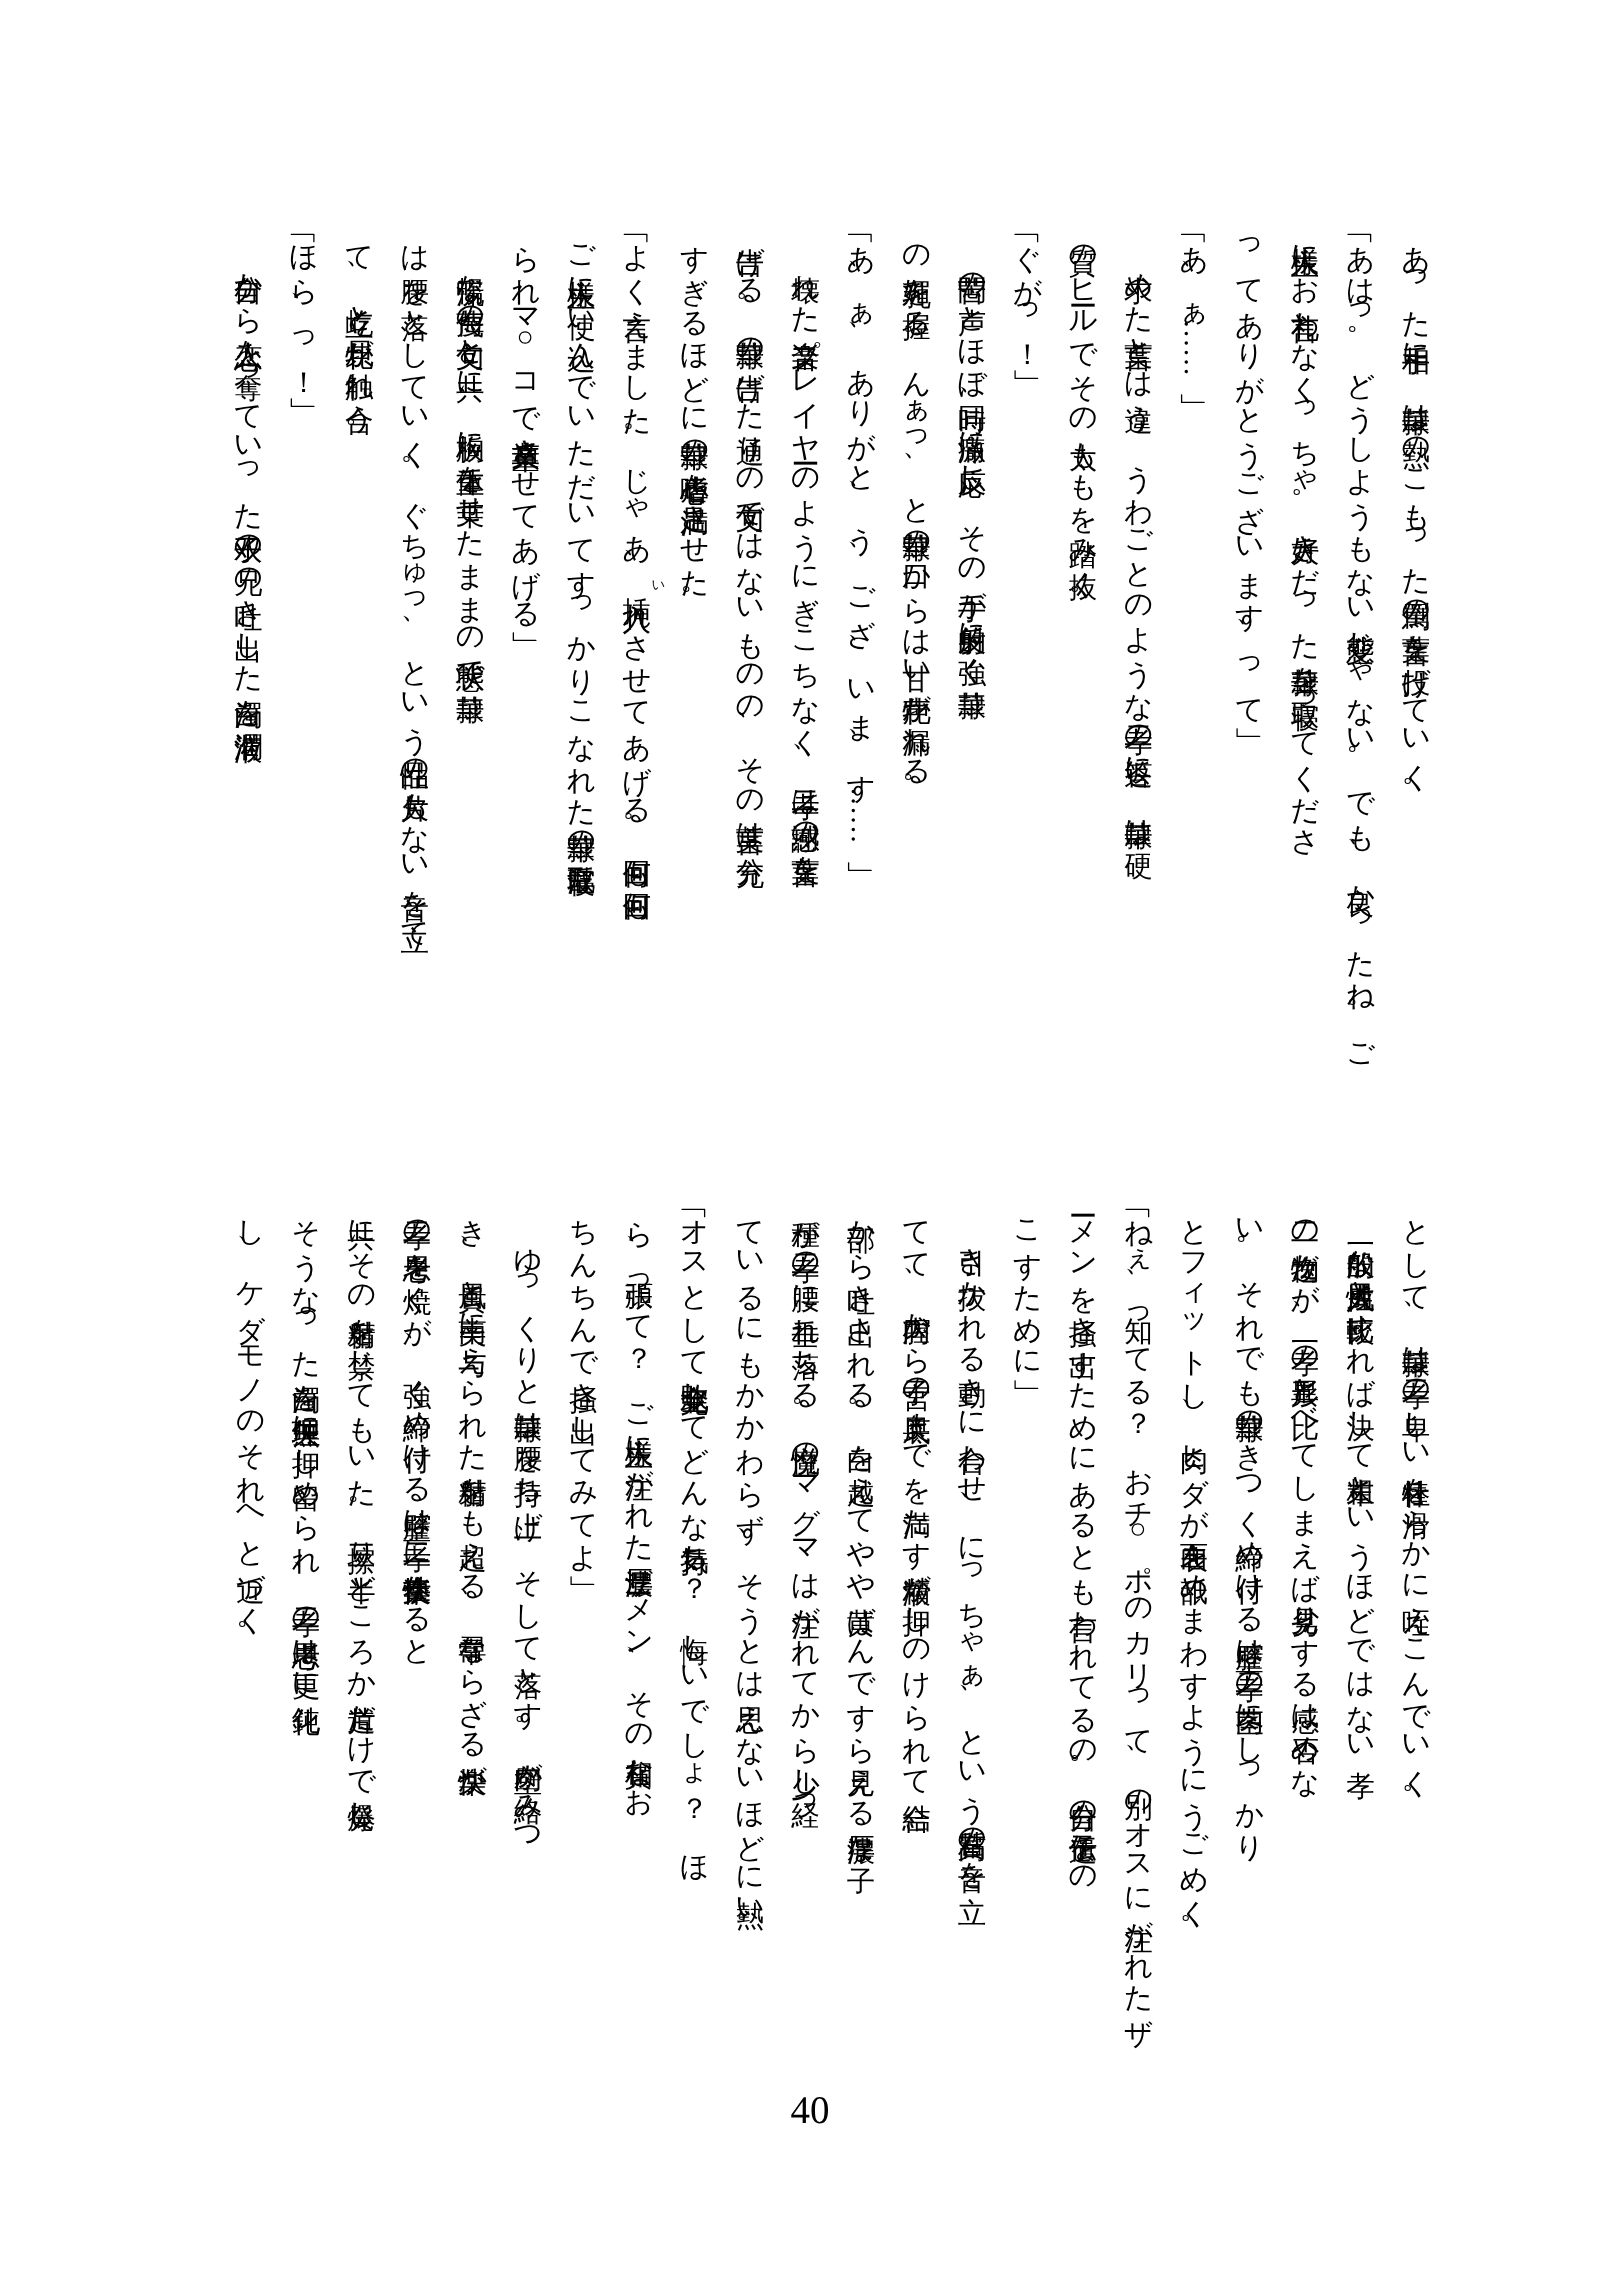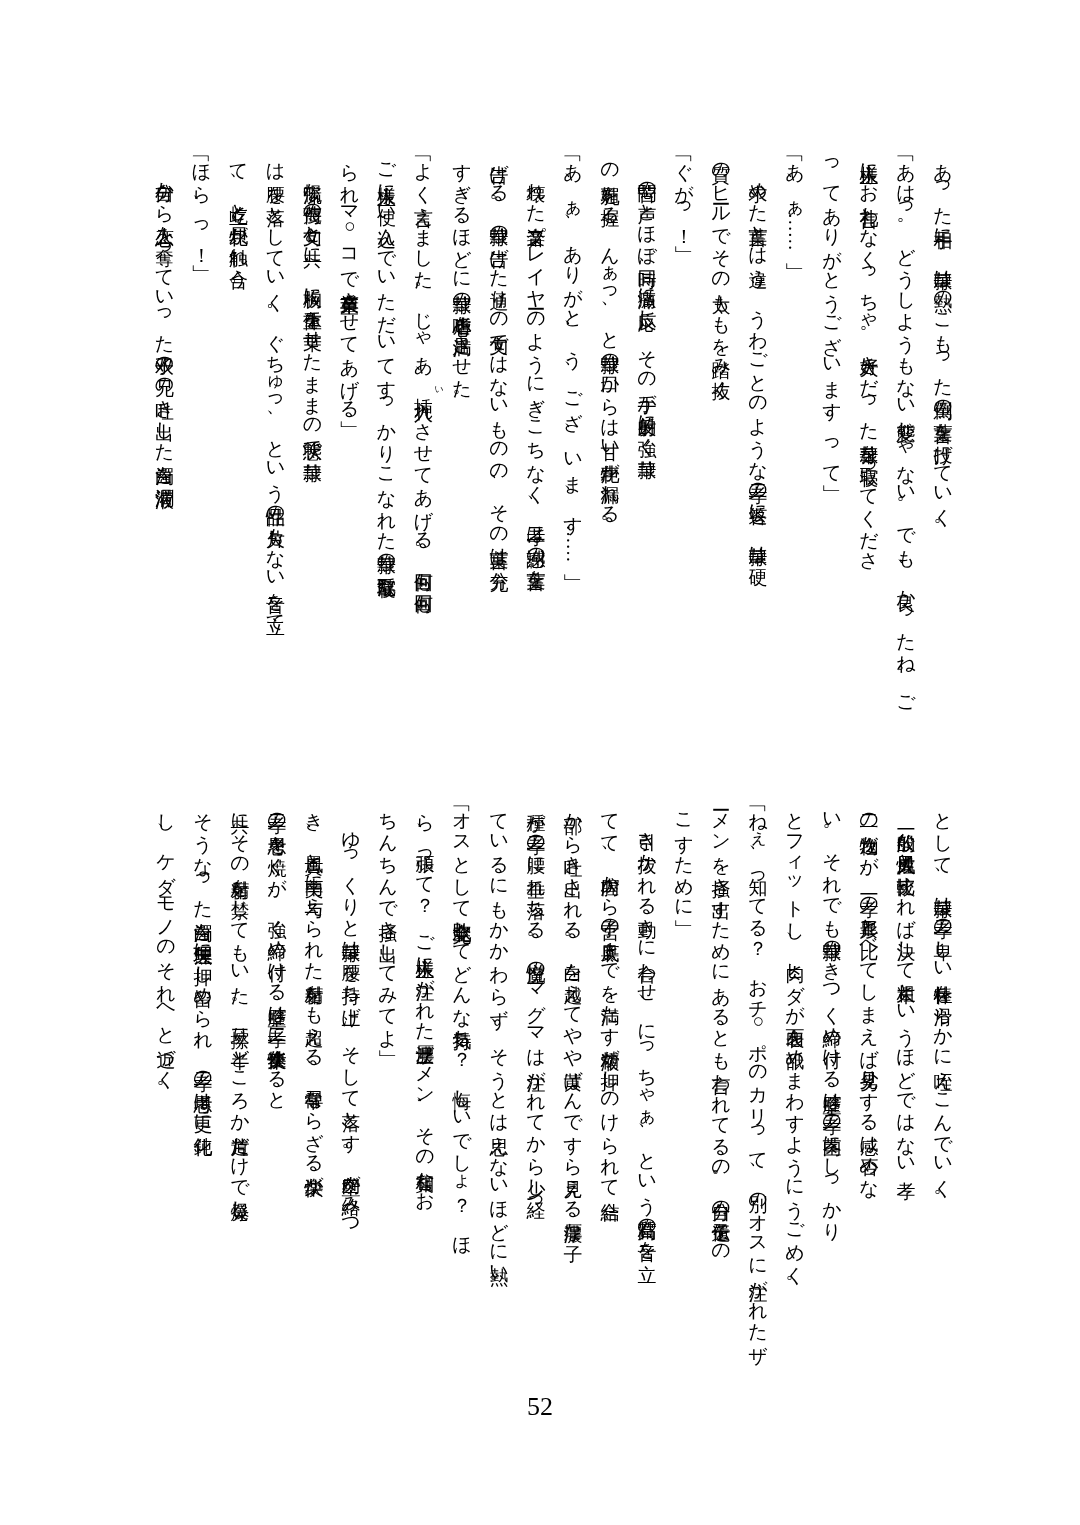--- a/index.html
+++ b/index.html
@@ -99,6 +99,6 @@
     <div class="tline">し、ケダモノのそれへと近づく。</div>
   </div>
 
-<div class="page-number">52</div>
+<div class="page-number">40</div>
 
 </body></html>

